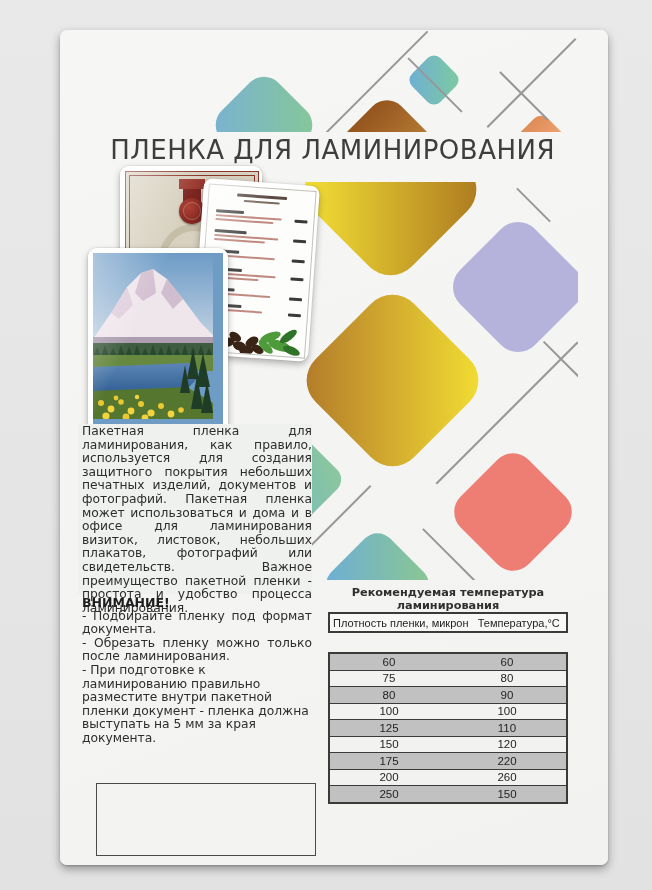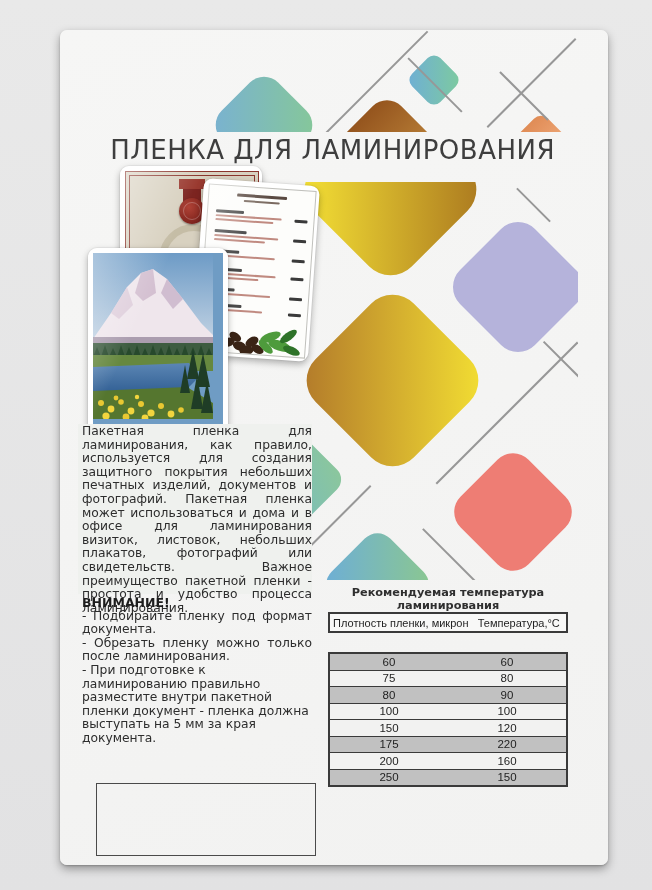--- a/index.html
+++ b/index.html
@@ -316,6 +316,10 @@
           <span>100</span>
           <span>100</span>
         </div>
+        <div class="trow odd">
+          <span>125</span>
+          <span>110</span>
+        </div>
         <div class="trow even">
           <span>150</span>
           <span>120</span>

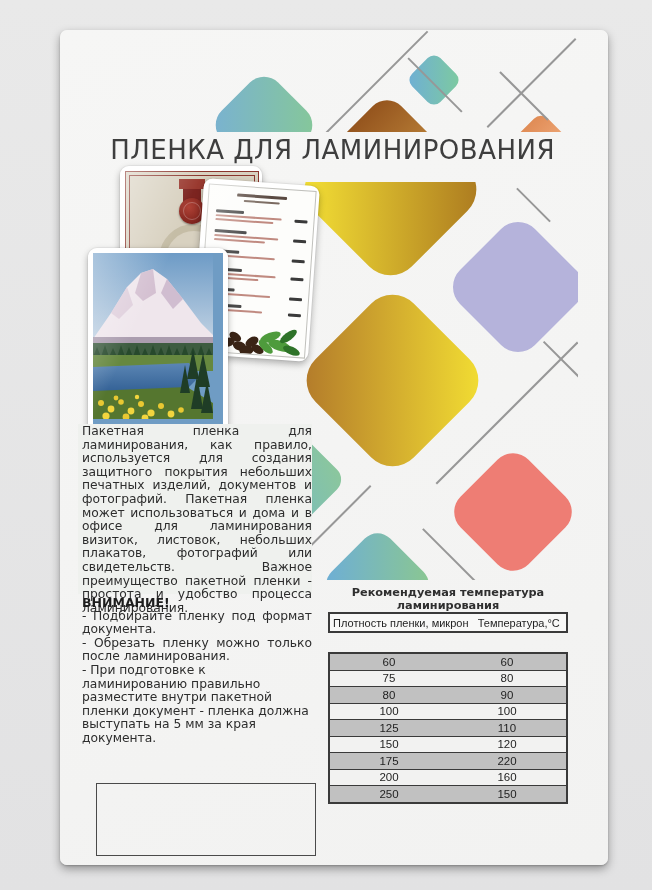--- a/index.html
+++ b/index.html
@@ -330,7 +330,7 @@
         </div>
         <div class="trow even">
           <span>200</span>
-          <span>160</span>
+          <span>260</span>
         </div>
         <div class="trow odd">
           <span>250</span>

